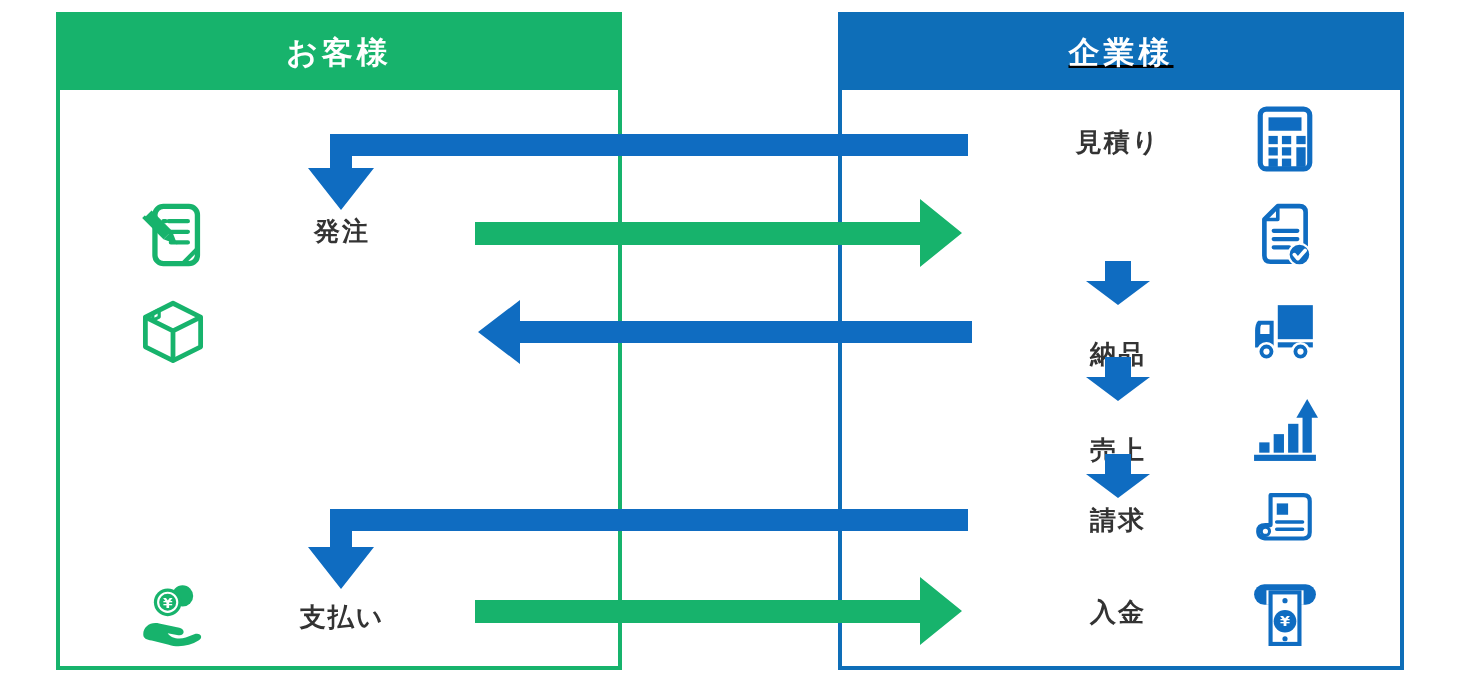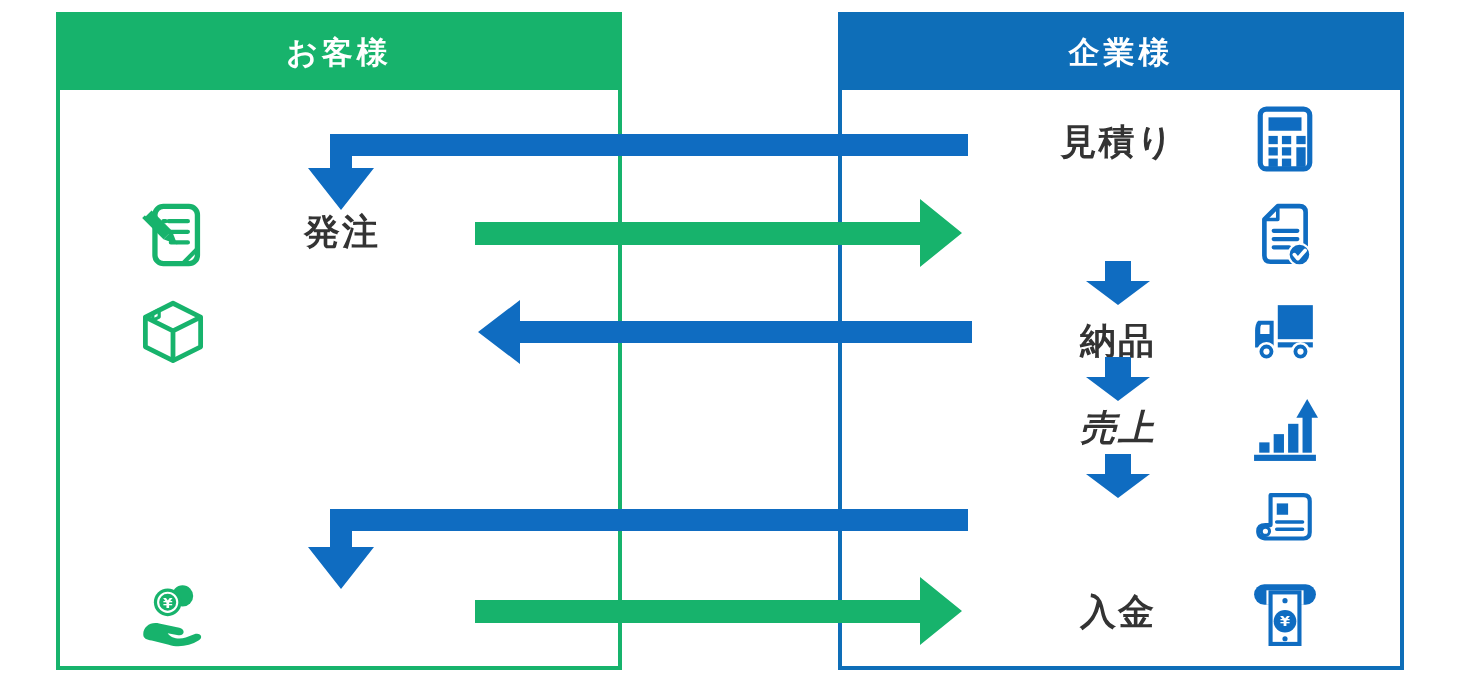--- a/index.html
+++ b/index.html
@@ -11,7 +11,7 @@
   .canvas{position:relative;width:1460px;height:684px;background:#fff;overflow:hidden;}
   .panel{position:absolute;top:12px;width:566px;height:658px;box-sizing:border-box;border:4px solid;background:#fff;}
   .panel.customer{left:56px;border-color:var(--green);}
-  .panel.company{left:838px;border-color:var(--blue);}
+  .panel.company{left:838px;border-color:var(--blue);text-decoration:underline;}
   .panel-header{height:74px;display:flex;align-items:center;justify-content:center;
     color:var(--header-text);font-size:31px;font-weight:700;letter-spacing:4px;}
   .customer .panel-header{background:var(--green);}

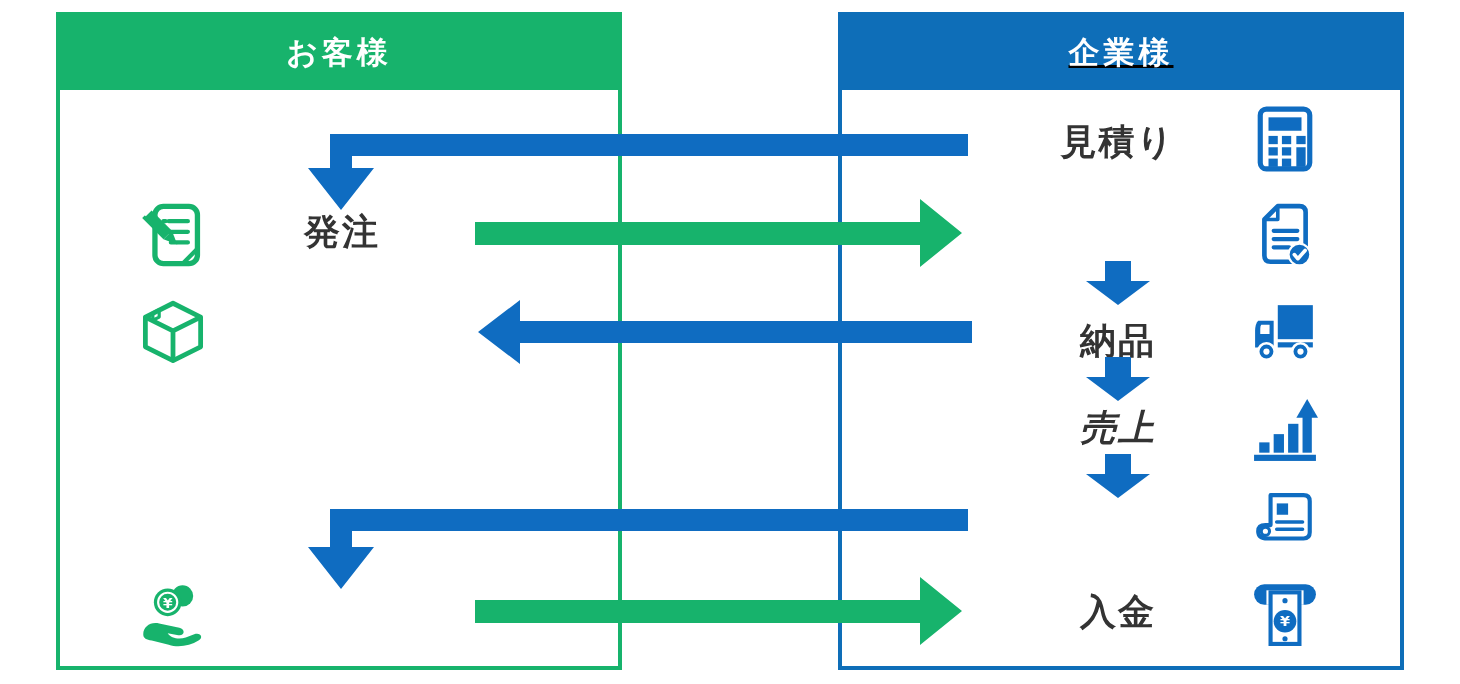--- a/index.html
+++ b/index.html
@@ -17,7 +17,7 @@
   .customer .panel-header{background:var(--green);}
   .company .panel-header{background:var(--blue);}
   .step-label{position:absolute;z-index:2;height:42px;line-height:42px;text-align:center;
-    color:var(--label-text);font-size:36px;font-weight:700;letter-spacing:2px;white-space:nowrap;}
+    color:var(--label-text);font-size:26px;font-weight:700;letter-spacing:2px;white-space:nowrap;}
   .left-label{left:212px;width:260px;font-family:Liberation Serif, serif;}
   .right-label{left:1018px;width:200px;}
   .icon{position:absolute;z-index:2;}

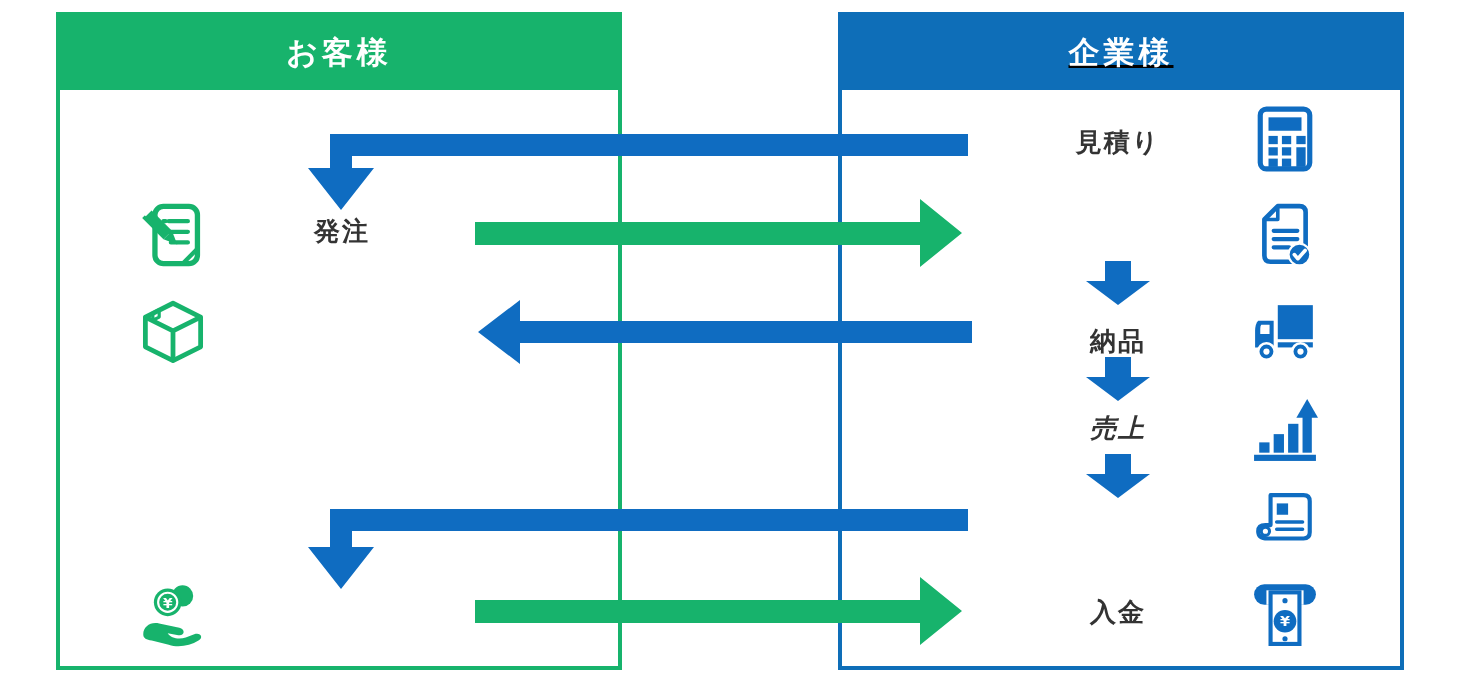--- a/index.html
+++ b/index.html
@@ -104,7 +104,7 @@
     </svg>
   </div>
 
-  <div class="step-label right-label" style="top:320px;text-align:center;">納品</div>
+  <div class="step-label right-label" style="top:333px;text-align:center;">納品</div>
   <div class="icon" style="left:1252px;top:300px;">
     <svg width="66" height="66" viewBox="0 0 64 64" fill="none">
       <rect x="25" y="5" width="34" height="33" class="b-fill"></rect>

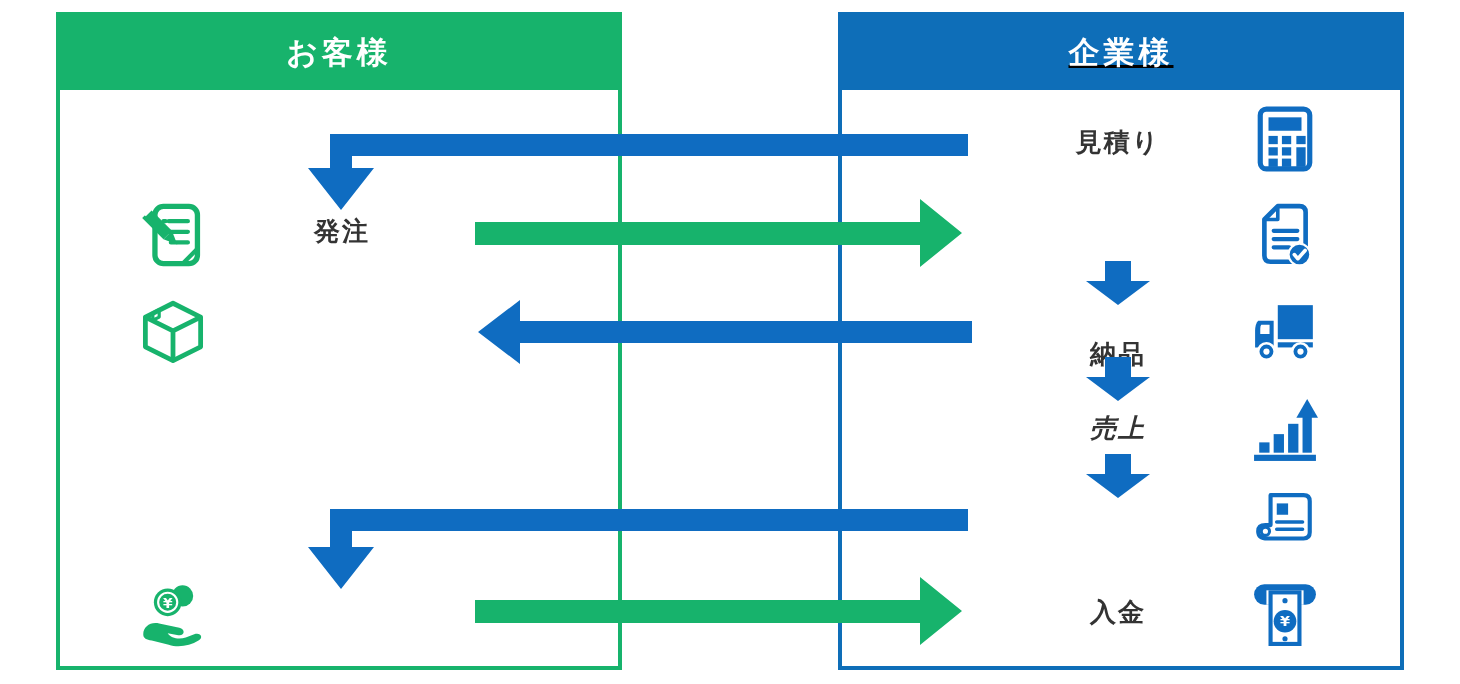--- a/index.html
+++ b/index.html
@@ -118,7 +118,7 @@
     </svg>
   </div>
 
-  <div class="step-label right-label" style="top:407px;font-style:italic;">売上</div>
+  <div class="step-label right-label" style="top:429px;">売上</div>
   <div class="icon" style="left:1252px;top:397px;">
     <svg width="66" height="66" viewBox="0 0 64 64" fill="none">
       <rect x="2" y="56" width="60" height="6" class="b-fill"></rect>

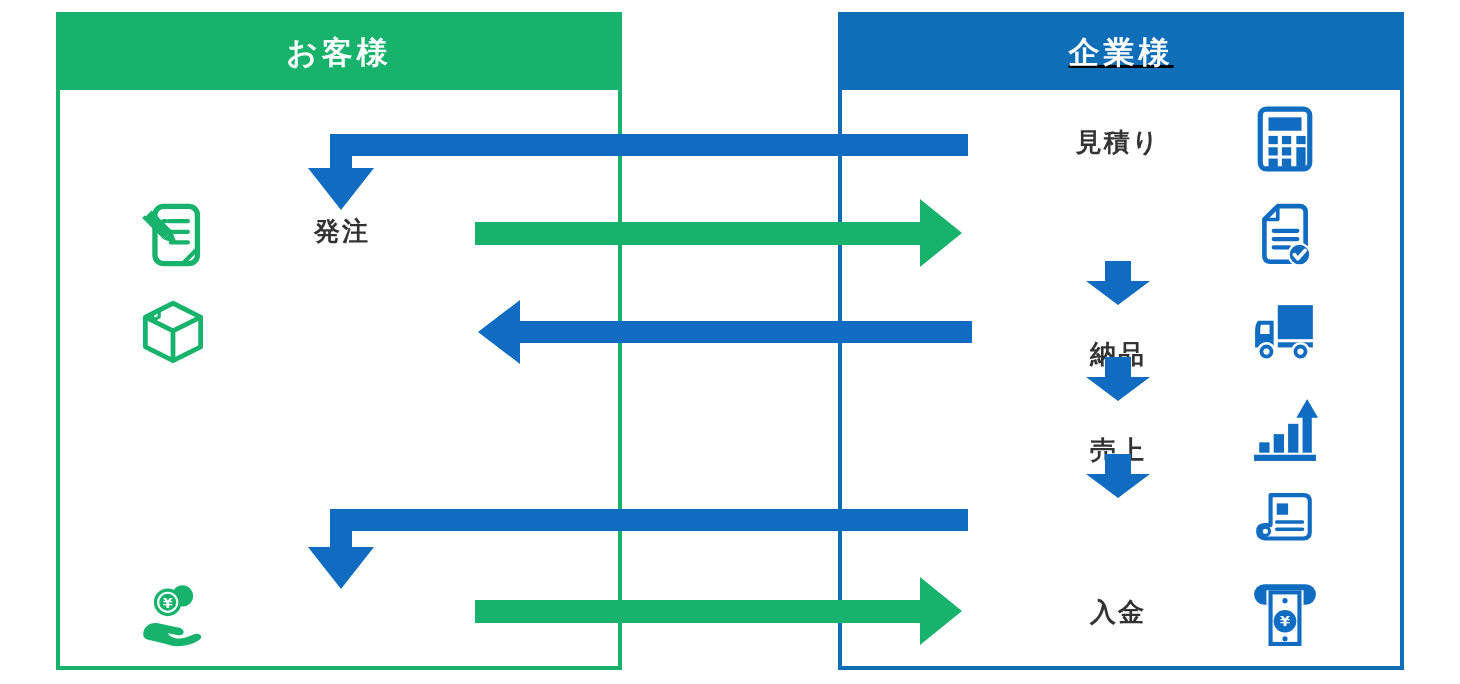--- a/index.html
+++ b/index.html
@@ -130,6 +130,7 @@
     </svg>
   </div>
 
+  <div class="step-label right-label" style="top:499px;">請求</div>
   <div class="icon" style="left:1252px;top:490px;">
     <svg width="66" height="66" viewBox="0 0 64 64" fill="none">
       <path d="M18,5 H50 Q56,5 56,11 V41 Q56,47 50,47 H15 Q6,47 6,40 Q6,34 13,34 L18,34 Z" fill="#fff" class="b-stroke" stroke-width="4" stroke-linejoin="round"></path>

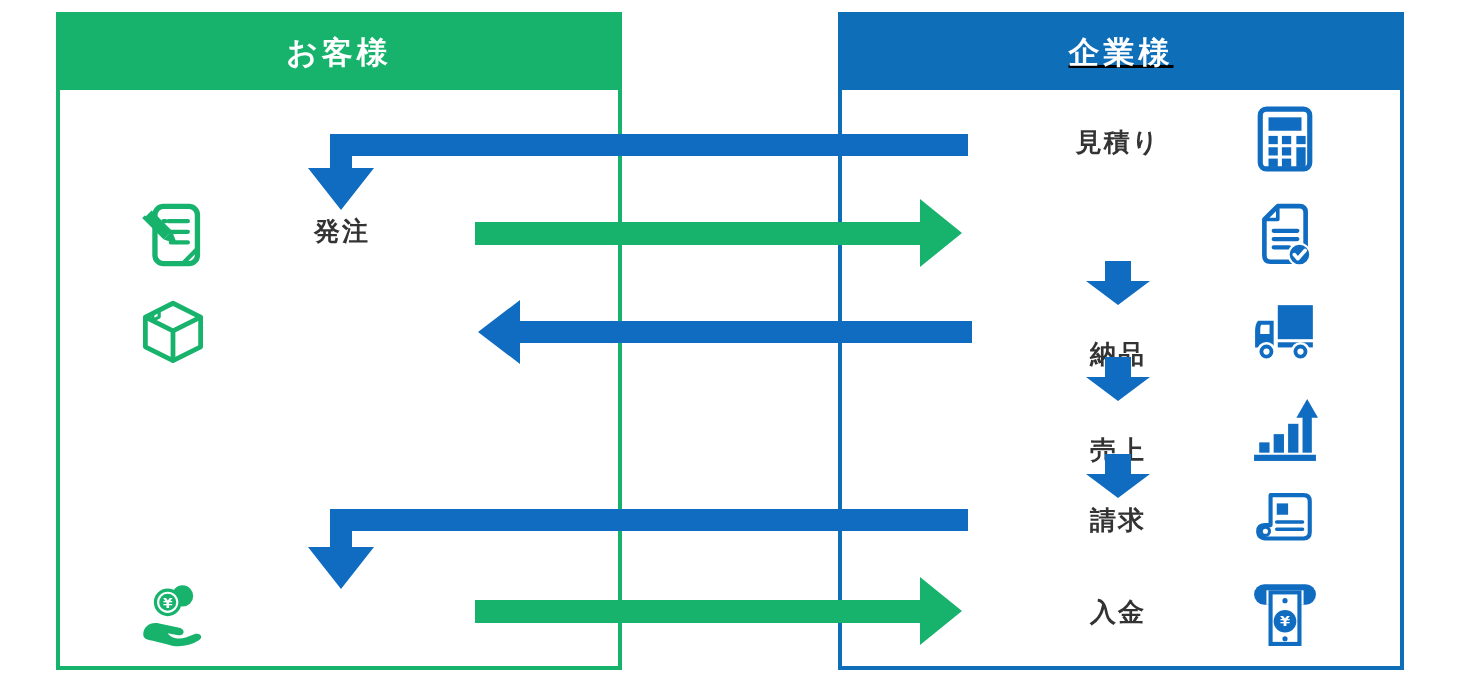--- a/index.html
+++ b/index.html
@@ -77,6 +77,7 @@
       <path d="M4,51 C4,44 11,39 19,41 L38,45 C44,46.5 43,53 37,52 L27,50 C30,55 38,56 44,54 L52,51 C58,49 61,54 56,57 C48,62 37,64 28,61 L12,57 C7,56 4,55 4,51 Z" class="g-fill"></path>
     </svg>
   </div>
+  <div class="step-label left-label" style="top:597px;">支払い</div>
 
   <div class="step-label right-label" style="top:121px;">見積り</div>
   <div class="icon" style="left:1252px;top:106px;">

